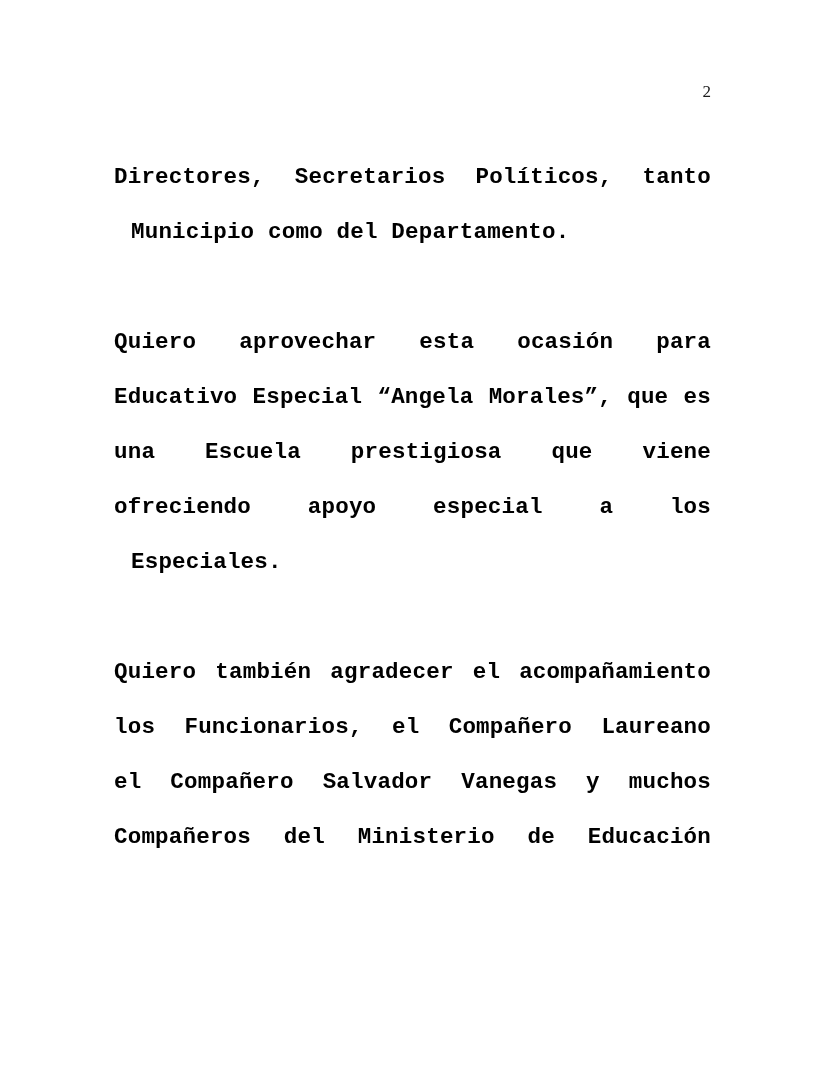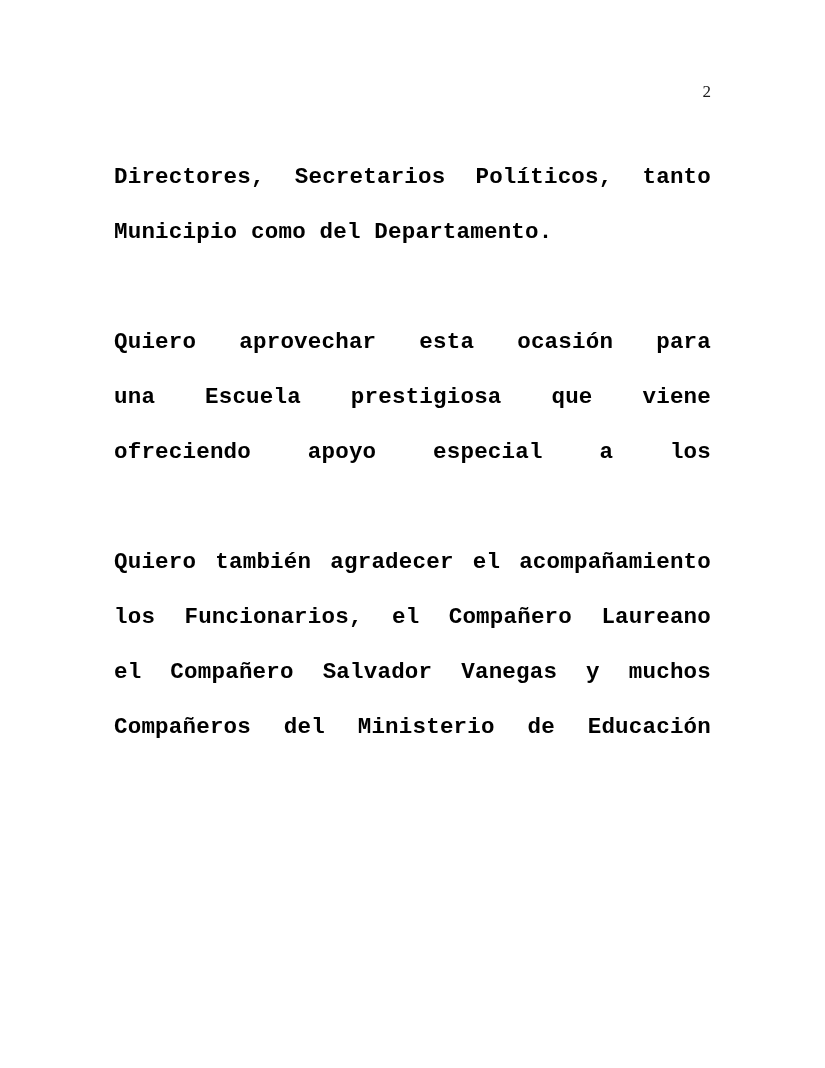--- a/index.html
+++ b/index.html
@@ -77,6 +77,7 @@
   .line.last {
     text-align: left;
     text-align-last: left;
+    margin-left: 17px;
   }
 </style>
 </head>

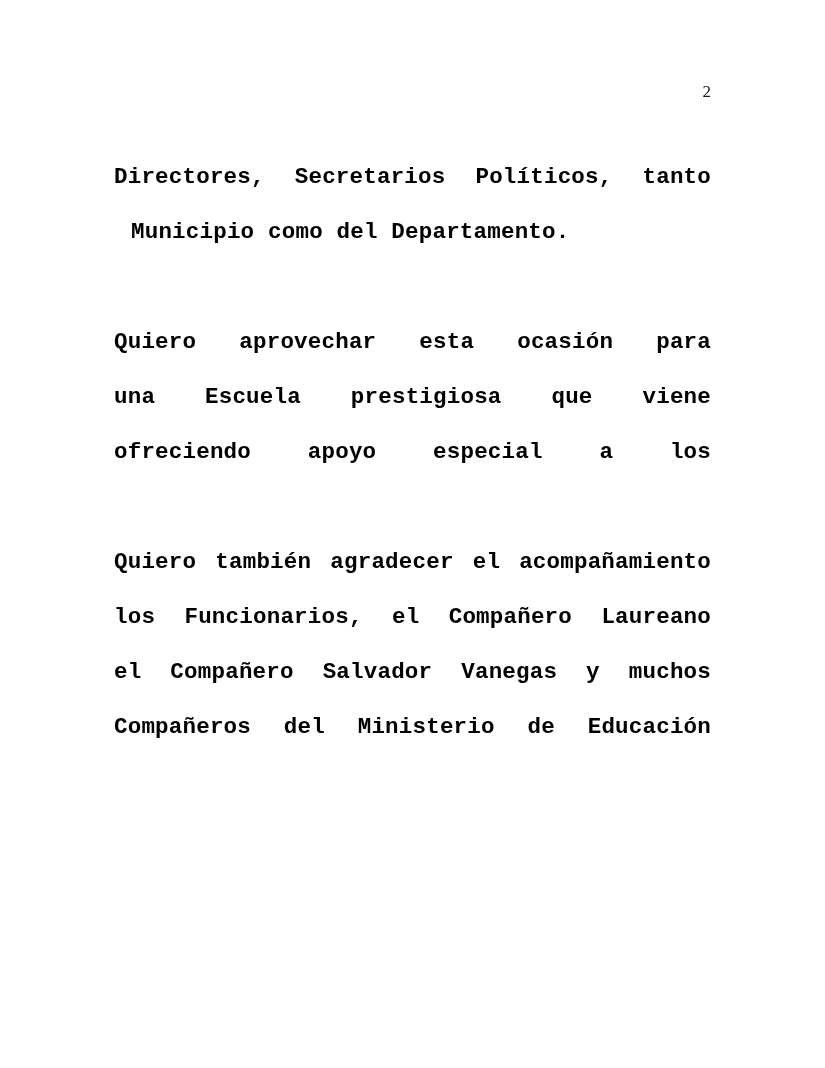--- a/index.html
+++ b/index.html
@@ -96,6 +96,7 @@
 
     <p class="para">
       <span class="line justify">Quiero aprovechar esta ocasión para agradecer,</span>
+      <span class="line justify">Educativo Especial “Angela Morales”, que es</span>
       <span class="line justify">una Escuela prestigiosa que viene contribuyendo,</span>
       <span class="line justify">ofreciendo apoyo especial a los Adolescentes</span>
     </p>

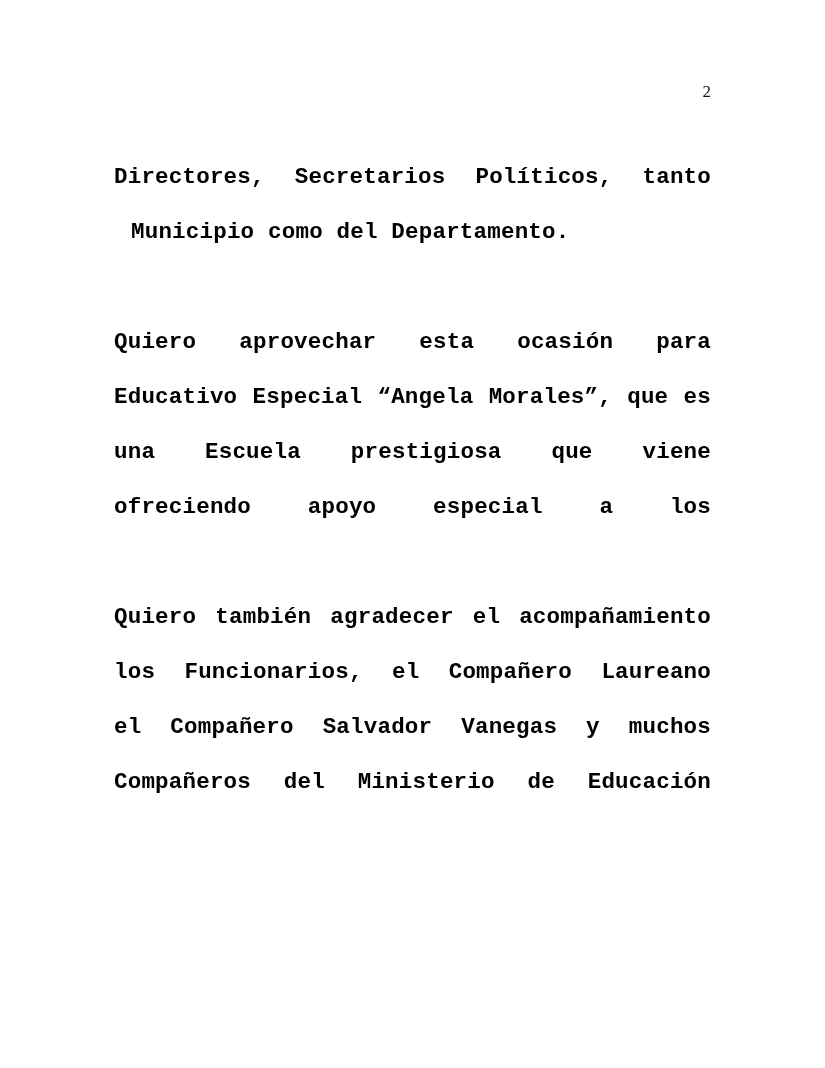--- a/index.html
+++ b/index.html
@@ -99,6 +99,7 @@
       <span class="line justify">Educativo Especial “Angela Morales”, que es</span>
       <span class="line justify">una Escuela prestigiosa que viene contribuyendo,</span>
       <span class="line justify">ofreciendo apoyo especial a los Adolescentes</span>
+      <span class="line last">Especiales.</span>
     </p>
 
     <p class="para">

